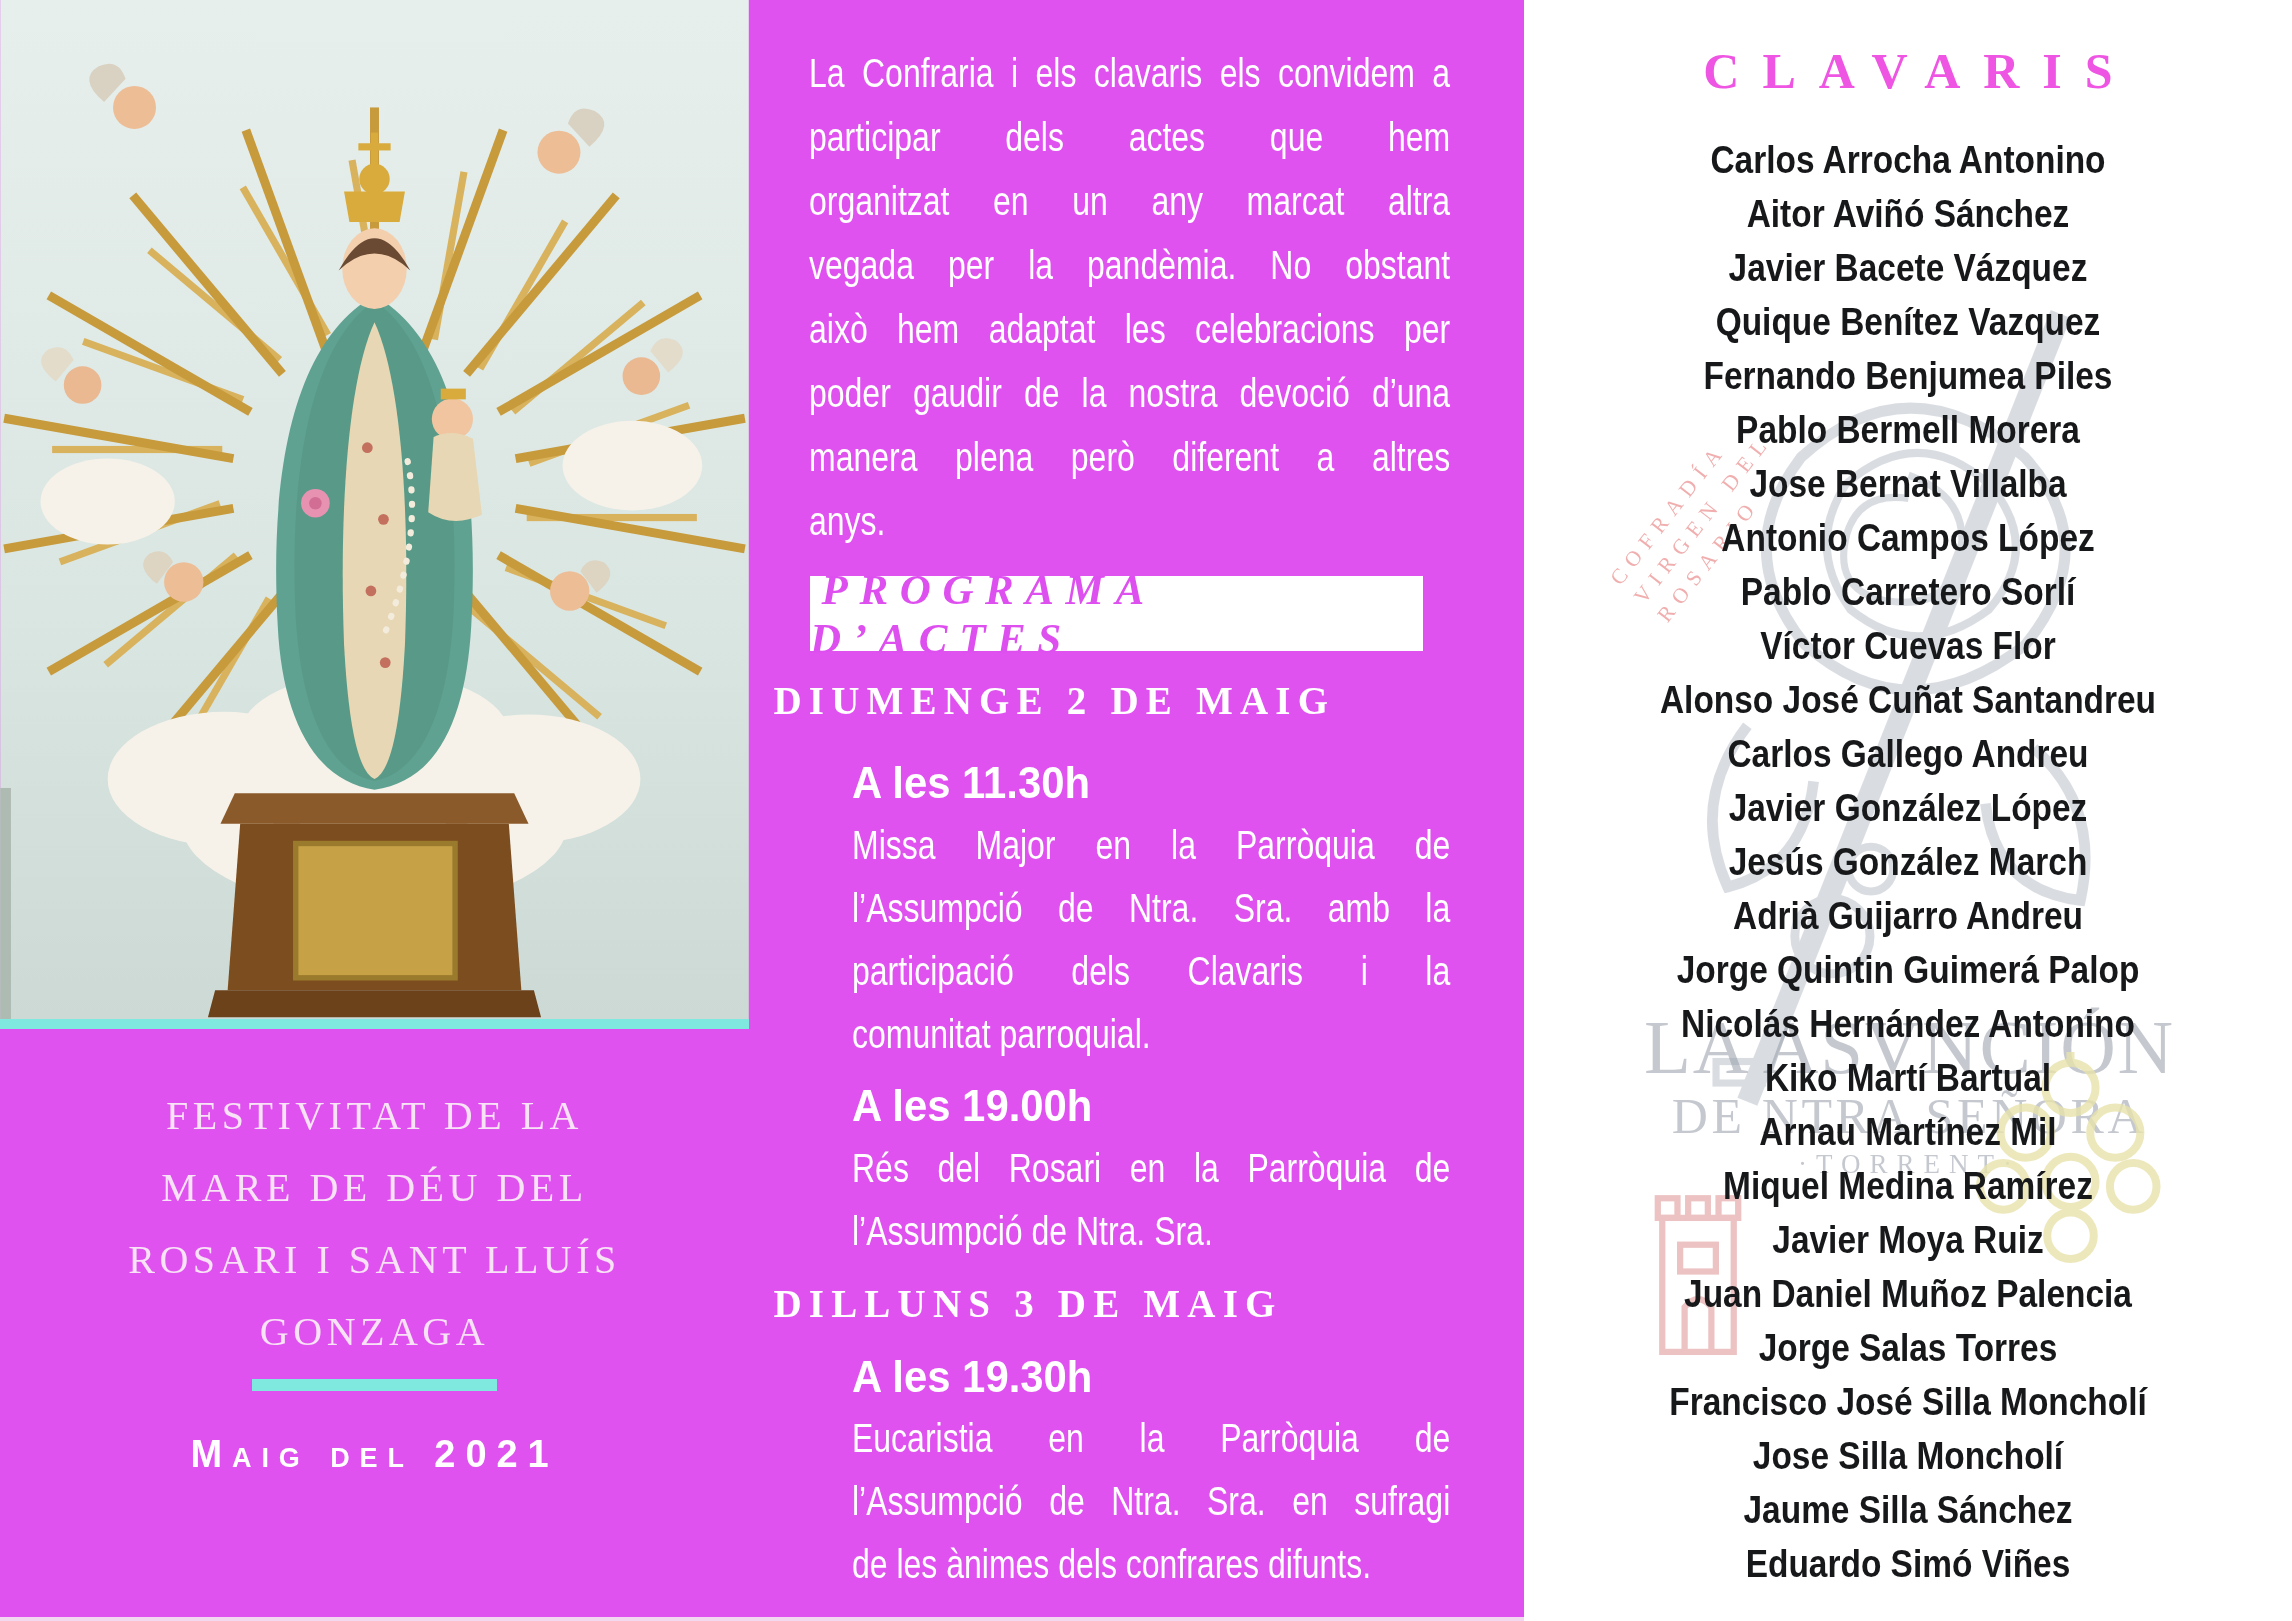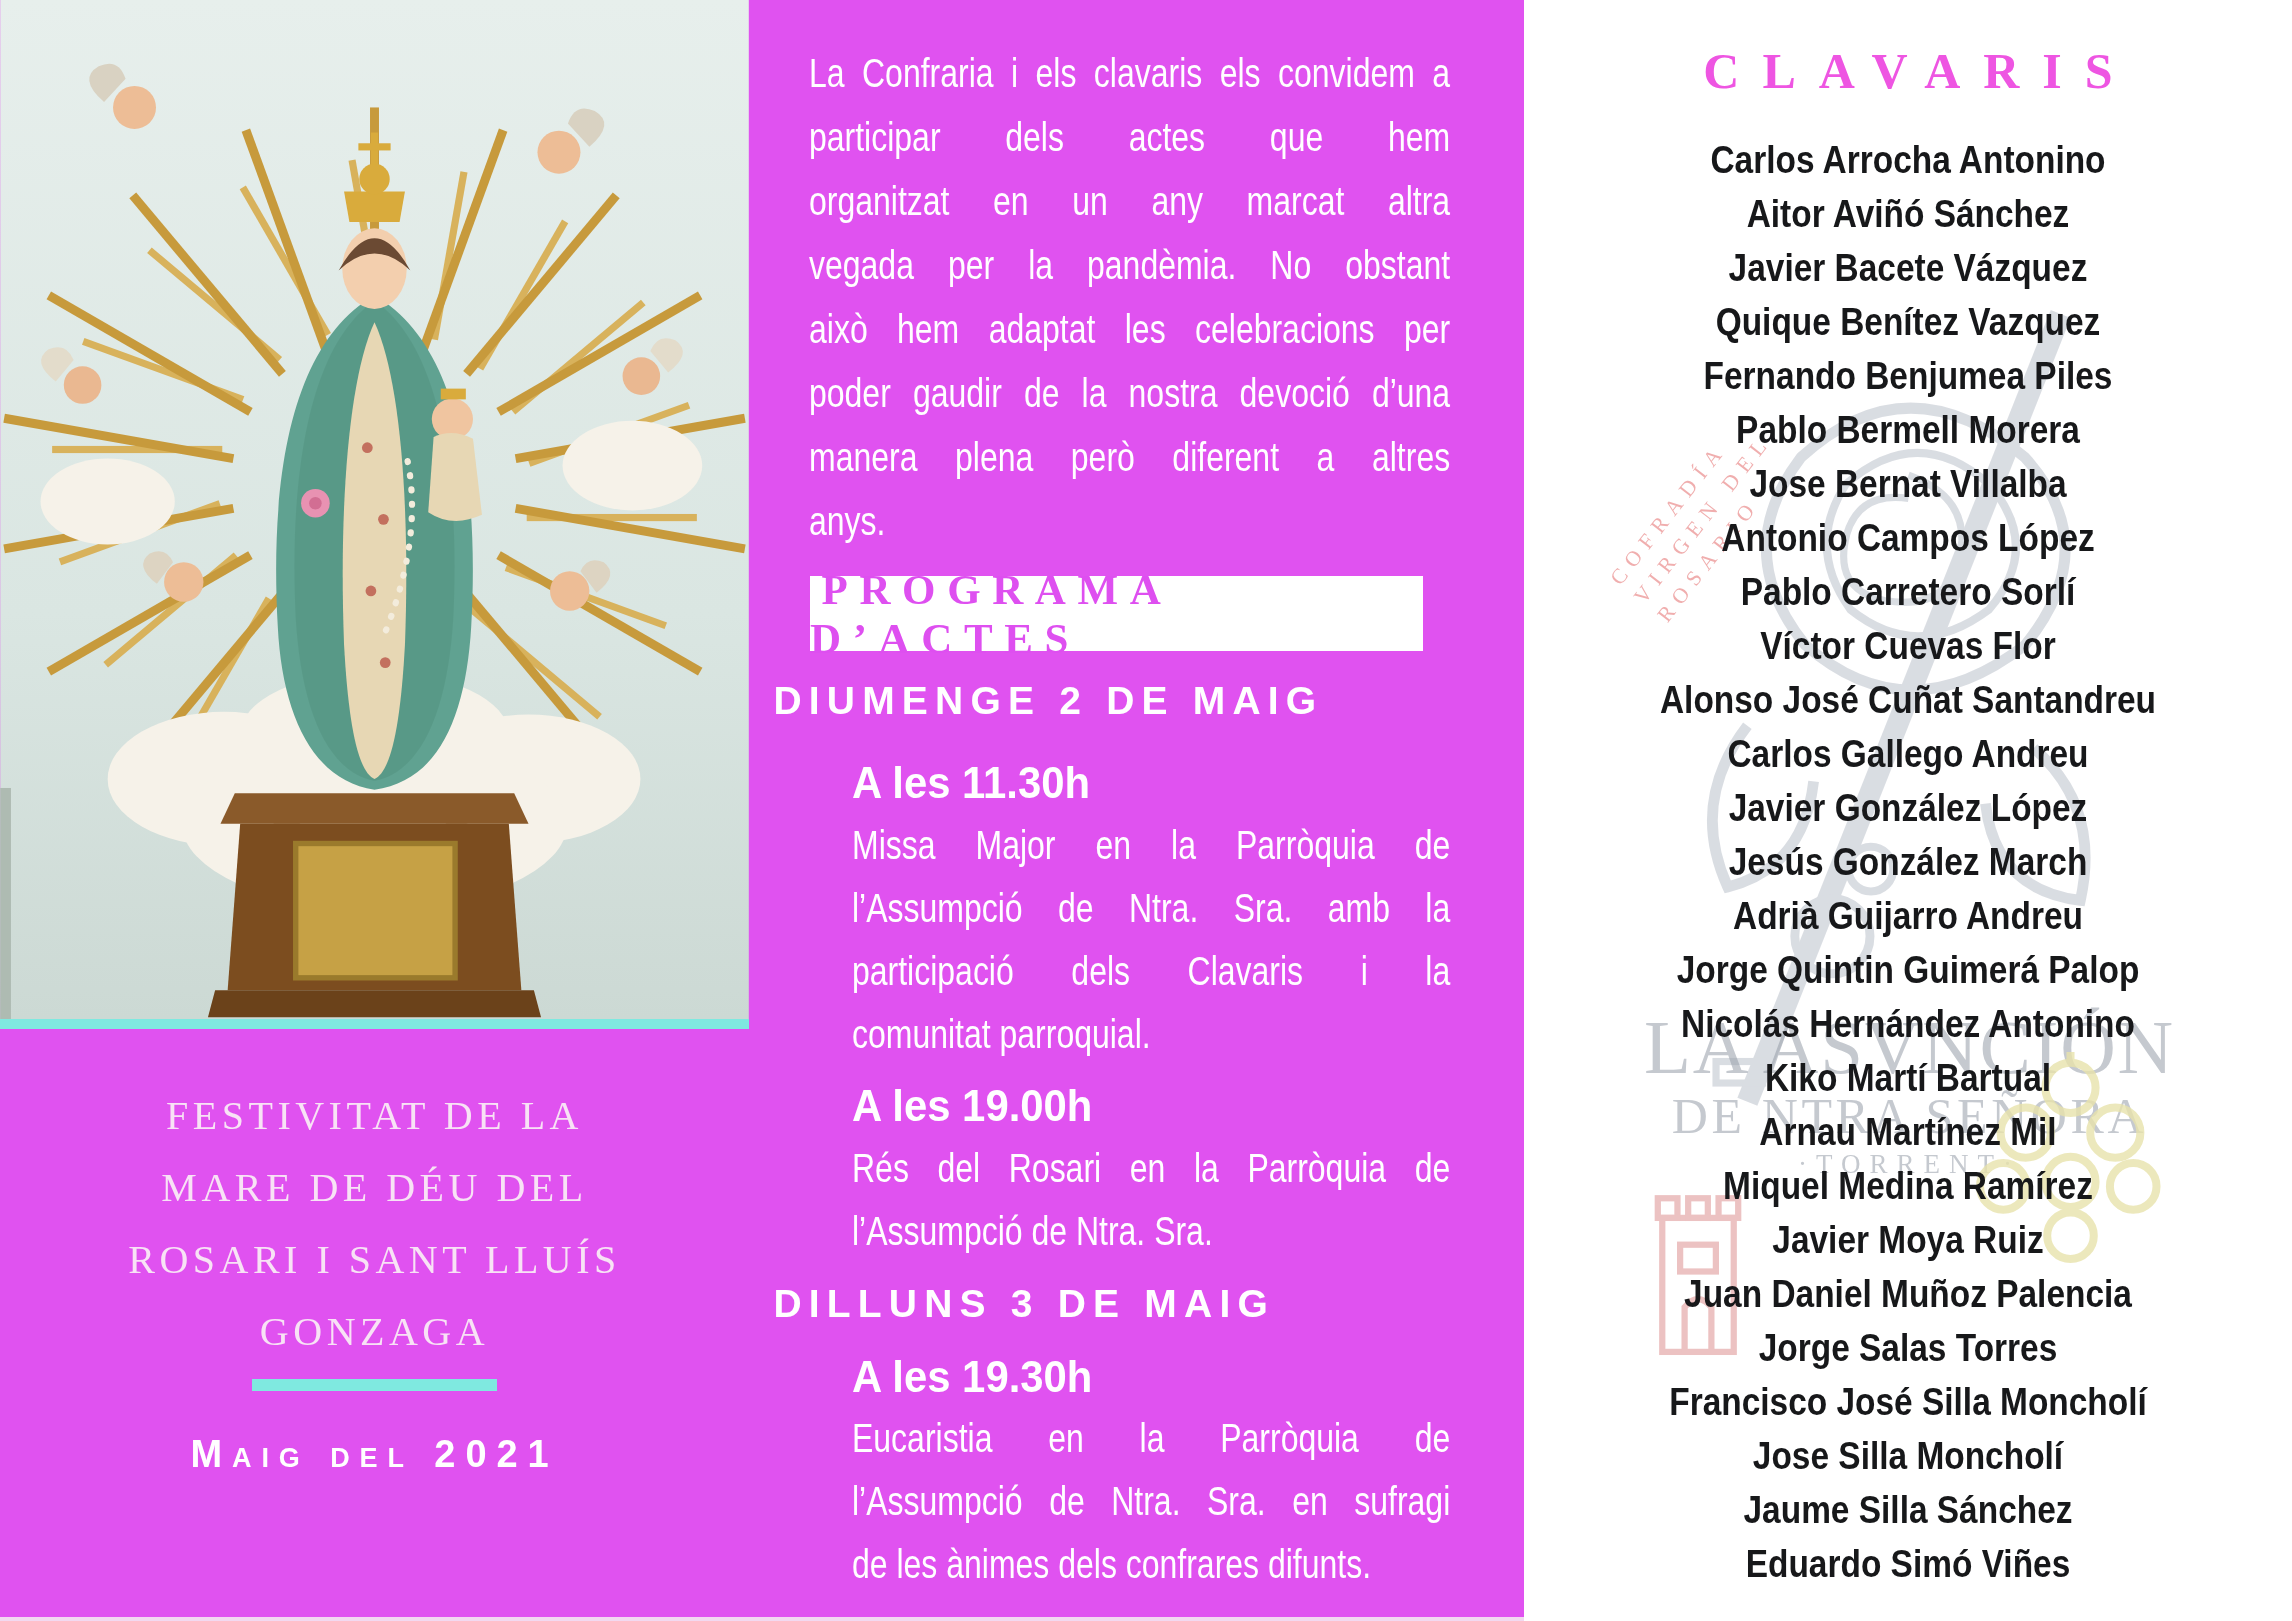--- a/index.html
+++ b/index.html
@@ -34,7 +34,7 @@
   .pline:last-child{text-align-last:left;}
   .slot-body .pline{line-height:63px;}
   .program-box{margin:23px 0 0 42px;width:613px;height:75px;background:#ffffff;
-    display:flex;align-items:center;justify-content:center;}
+    display:flex;align-items:center;justify-content:center;font-style:italic;}
   .program-box span{color:var(--accent);font-family:"Liberation Serif",serif;font-weight:bold;
     font-size:43px;letter-spacing:11.6px;text-indent:11.6px;}
   .day{margin:27px 0 0 5.4px;font-family:Liberation Sans, sans-serif;font-weight:bold;

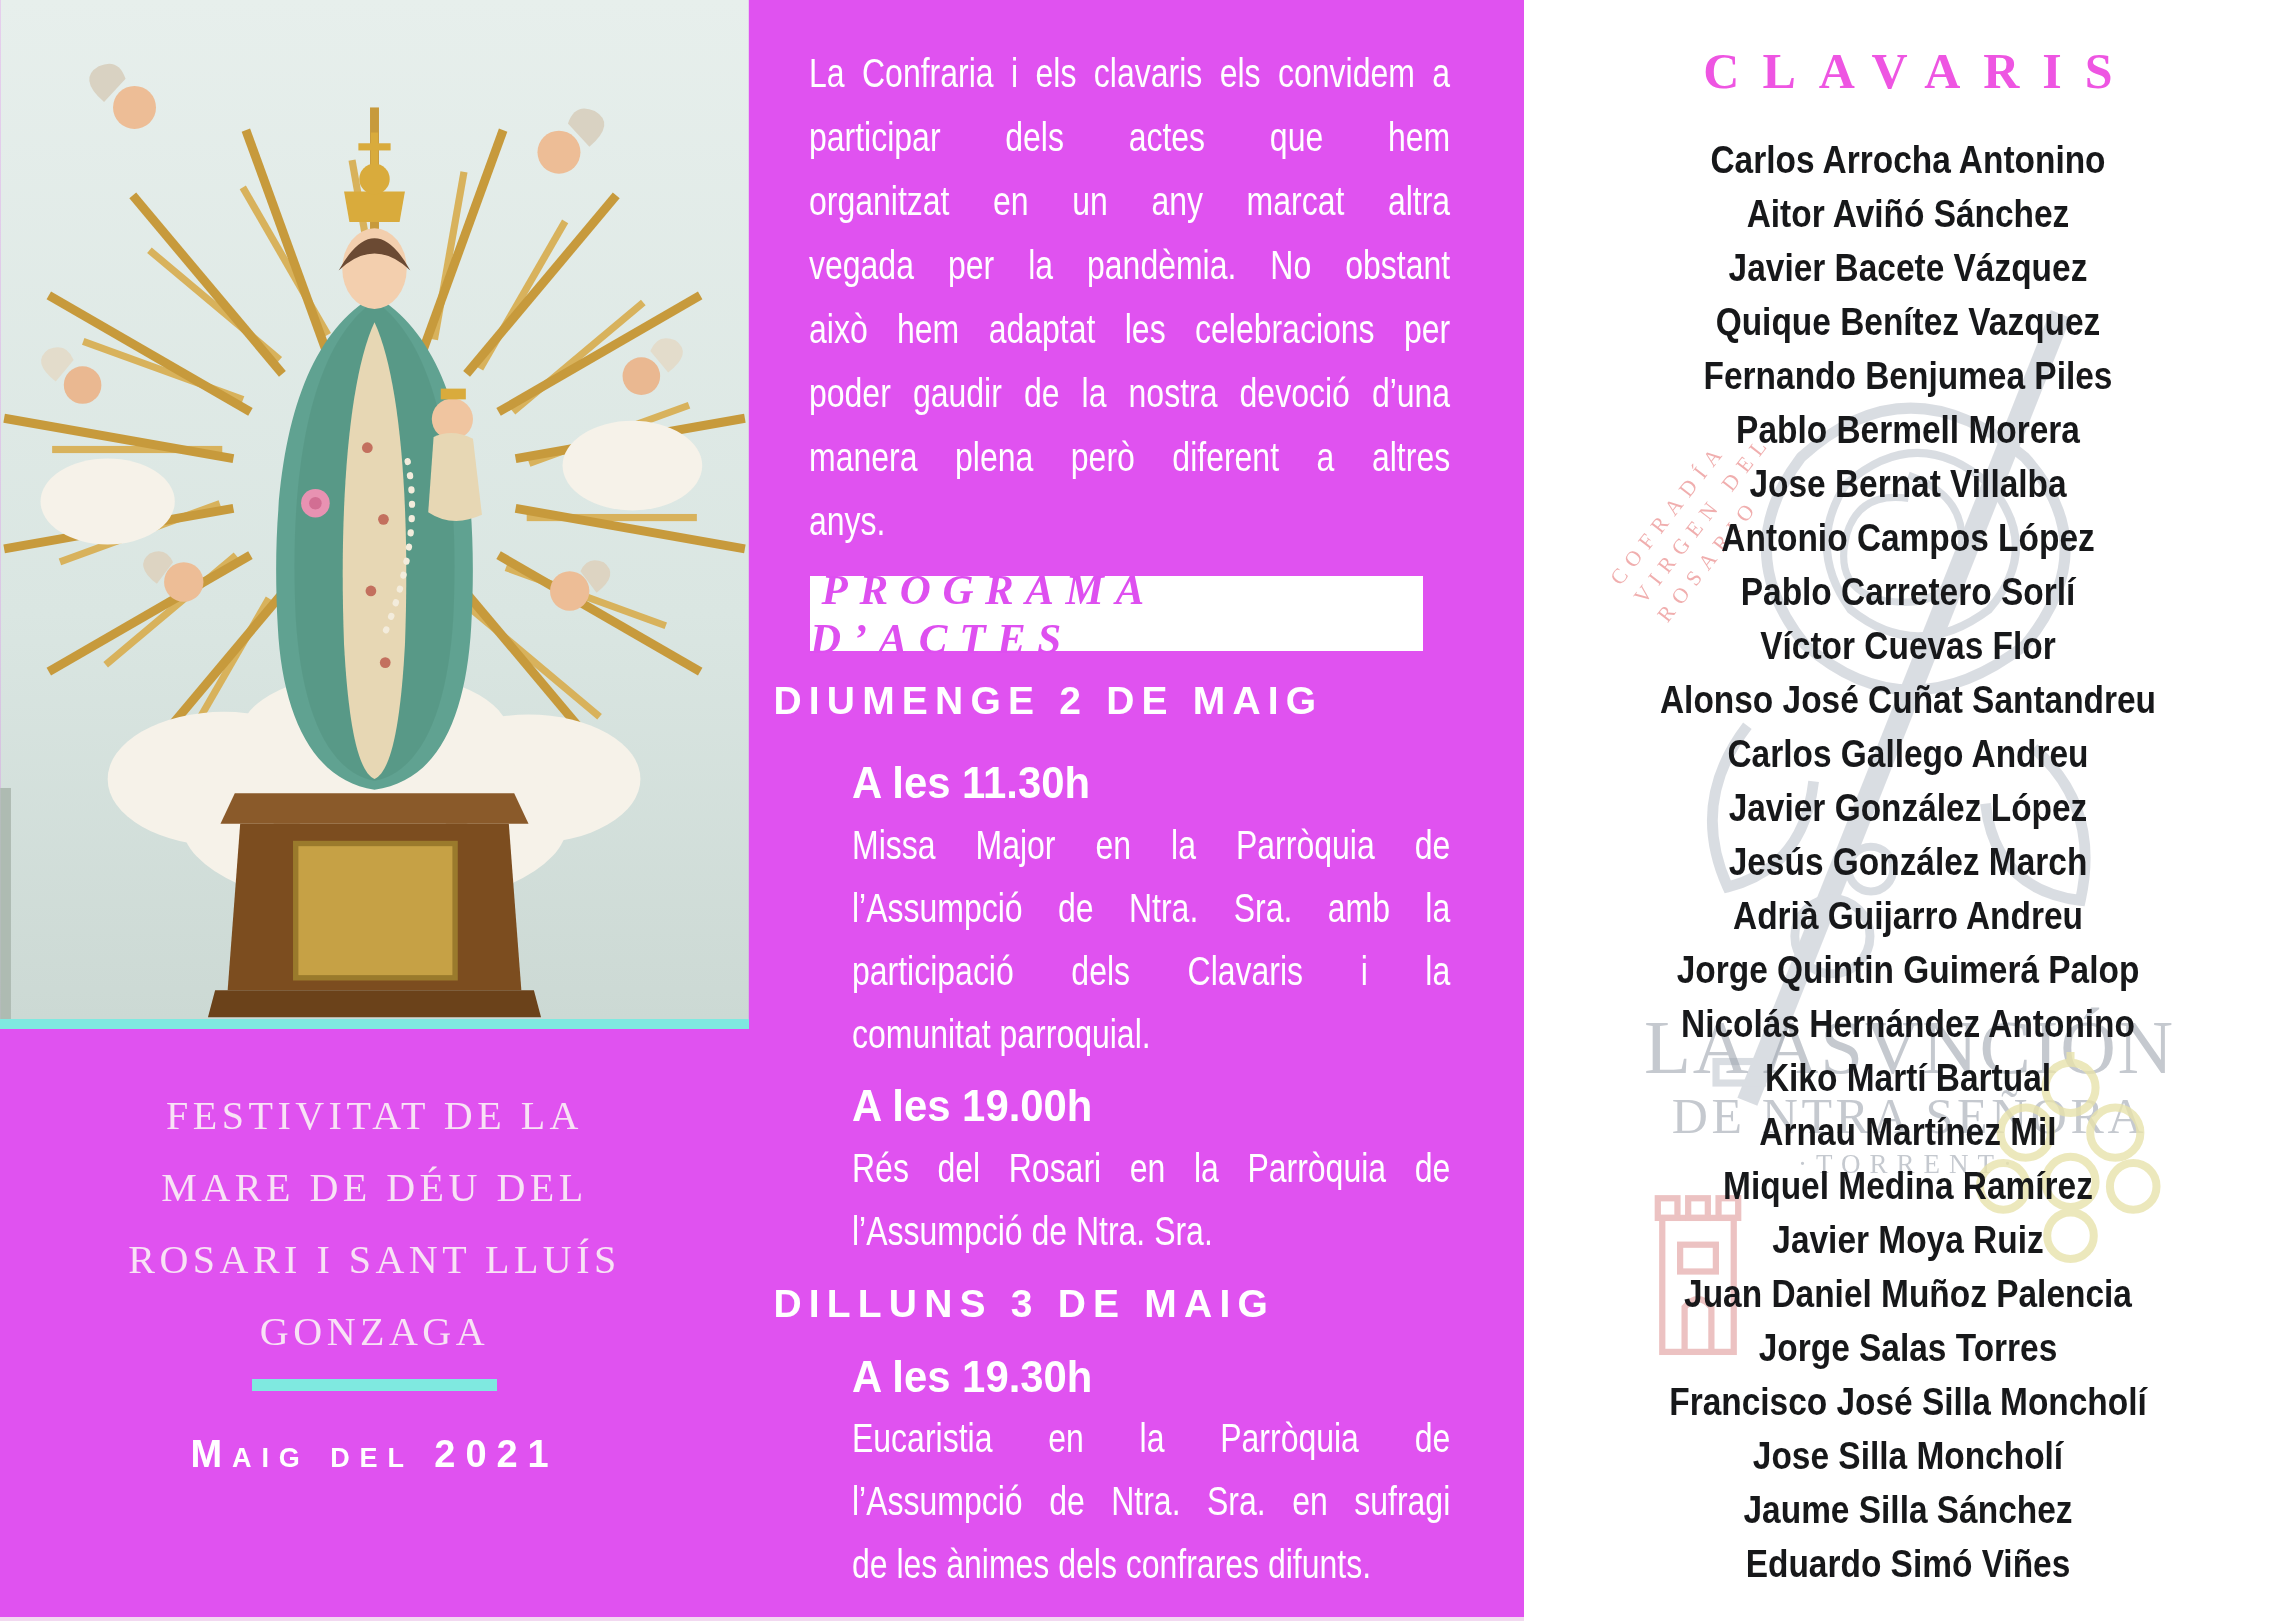--- a/index.html
+++ b/index.html
@@ -37,7 +37,7 @@
     display:flex;align-items:center;justify-content:center;font-style:italic;}
   .program-box span{color:var(--accent);font-family:"Liberation Serif",serif;font-weight:bold;
     font-size:43px;letter-spacing:11.6px;text-indent:11.6px;}
-  .day{margin:27px 0 0 5.4px;font-family:Liberation Sans, sans-serif;font-weight:bold;
+  .day{margin:27px 0 0 5.4px;font-family:Liberation Serif, serif;font-weight:bold;
     font-size:39px;line-height:45px;letter-spacing:7.2px;color:#fff;}
   .day.second{margin-top:18px;}
   .slot-time{margin:36px 0 0 84px;font-size:45px;line-height:48px;font-weight:bold;

